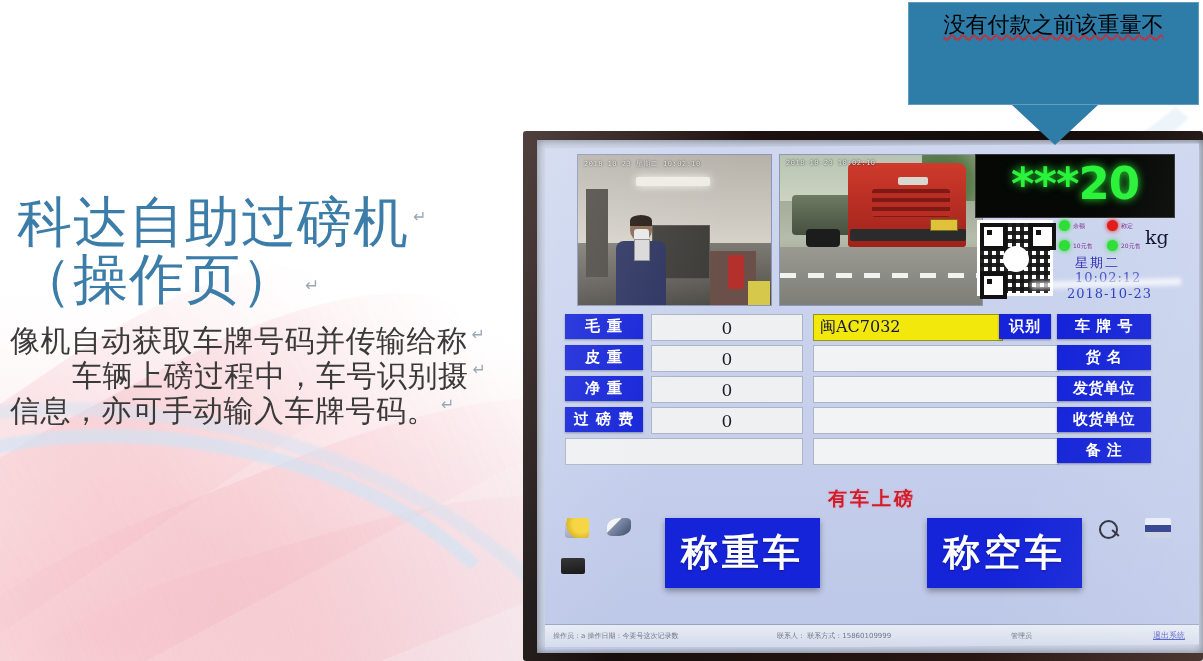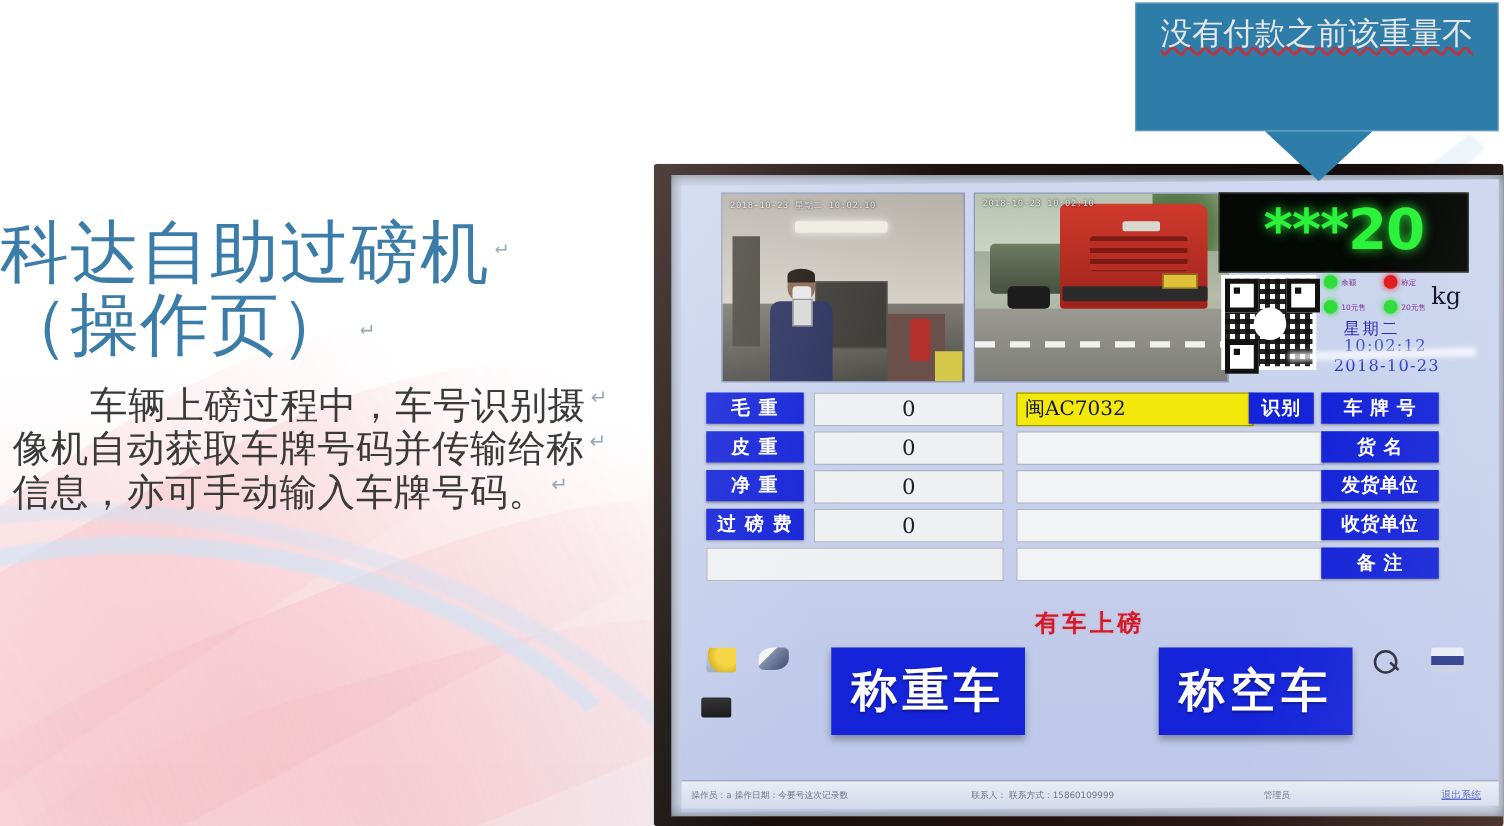--- a/index.html
+++ b/index.html
@@ -51,7 +51,7 @@
   
   #callout{position:absolute;left:908px;top:2px;width:291px;height:103px;
      background:#2e7ca8;box-shadow:0 0 0 1px rgba(255,255,255,.25) inset;}
-  #callout-text{color:#e5e5e5;font-size:25px;line-height:1.22;text-align:center;
+  #callout-text{color:#000000;font-size:22px;line-height:1.22;text-align:center;
      padding:10px 6px 0 6px;font-family:"DejaVu Sans",sans-serif;}
   #callout-text .l1{display:block;text-decoration:underline wavy #b03a48;text-decoration-skip-ink:none;}
   #callout-text .l2{display:block;}

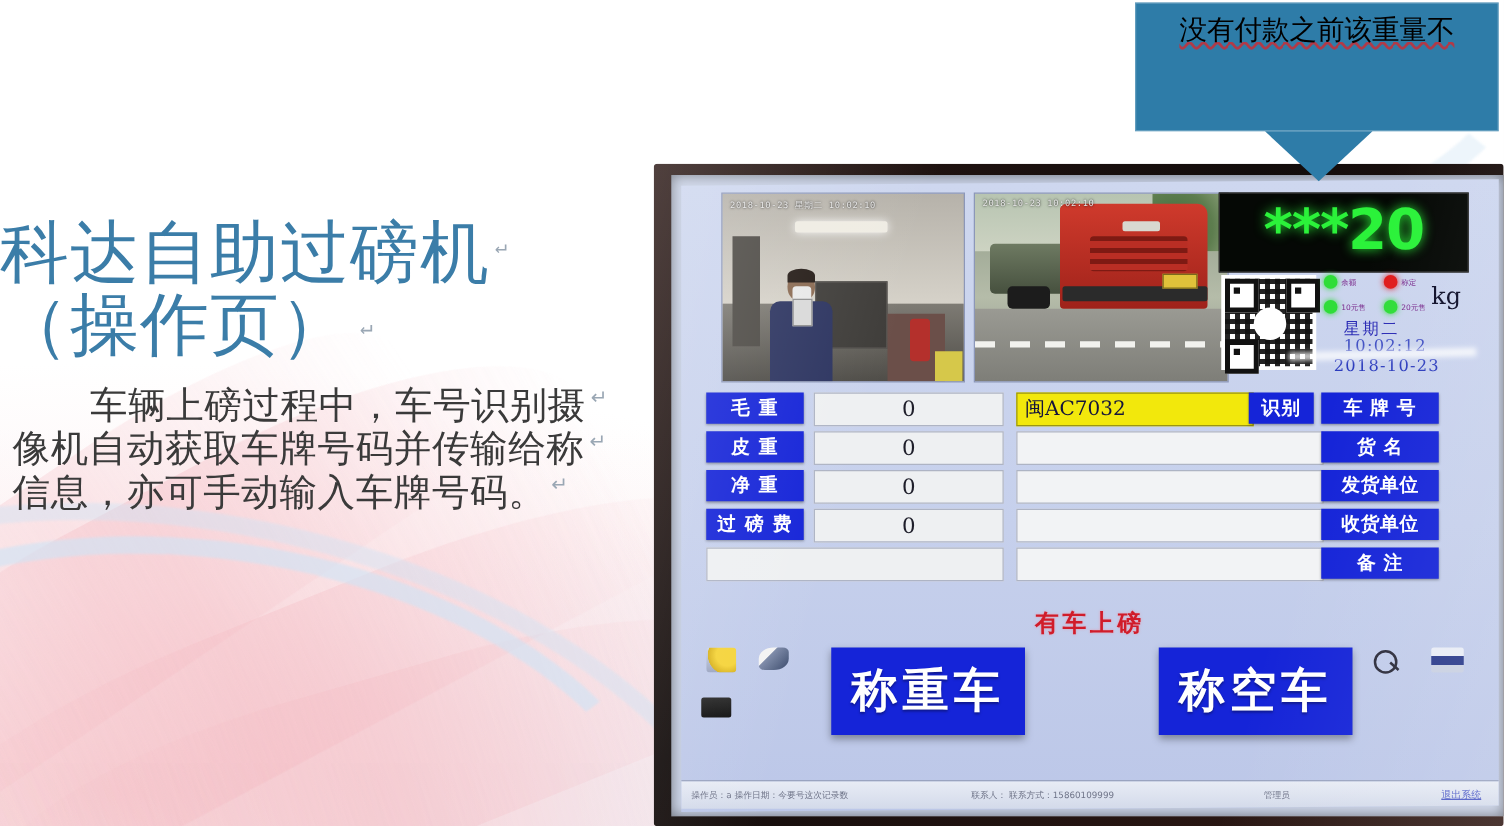--- a/index.html
+++ b/index.html
@@ -35,8 +35,8 @@
   #left-col{position:absolute;left:0;top:178px;width:512px;}
   #slide-title{
     color:#3b7da8;font-size:55px;line-height:1.04;font-weight:400;
-    font-family:Liberation Mono, monospace;letter-spacing:1px;
-    padding-left:0;white-space:nowrap;
+    font-family:Liberation Serif, serif;letter-spacing:1px;
+    padding-left:17px;white-space:nowrap;margin-top:16px;
   }
   #slide-title .t2{display:block;padding-right:40px;}
   .pilcrow{color:#9aa7b4;font-size:16px;vertical-align:super;margin-left:4px;font-weight:400;}

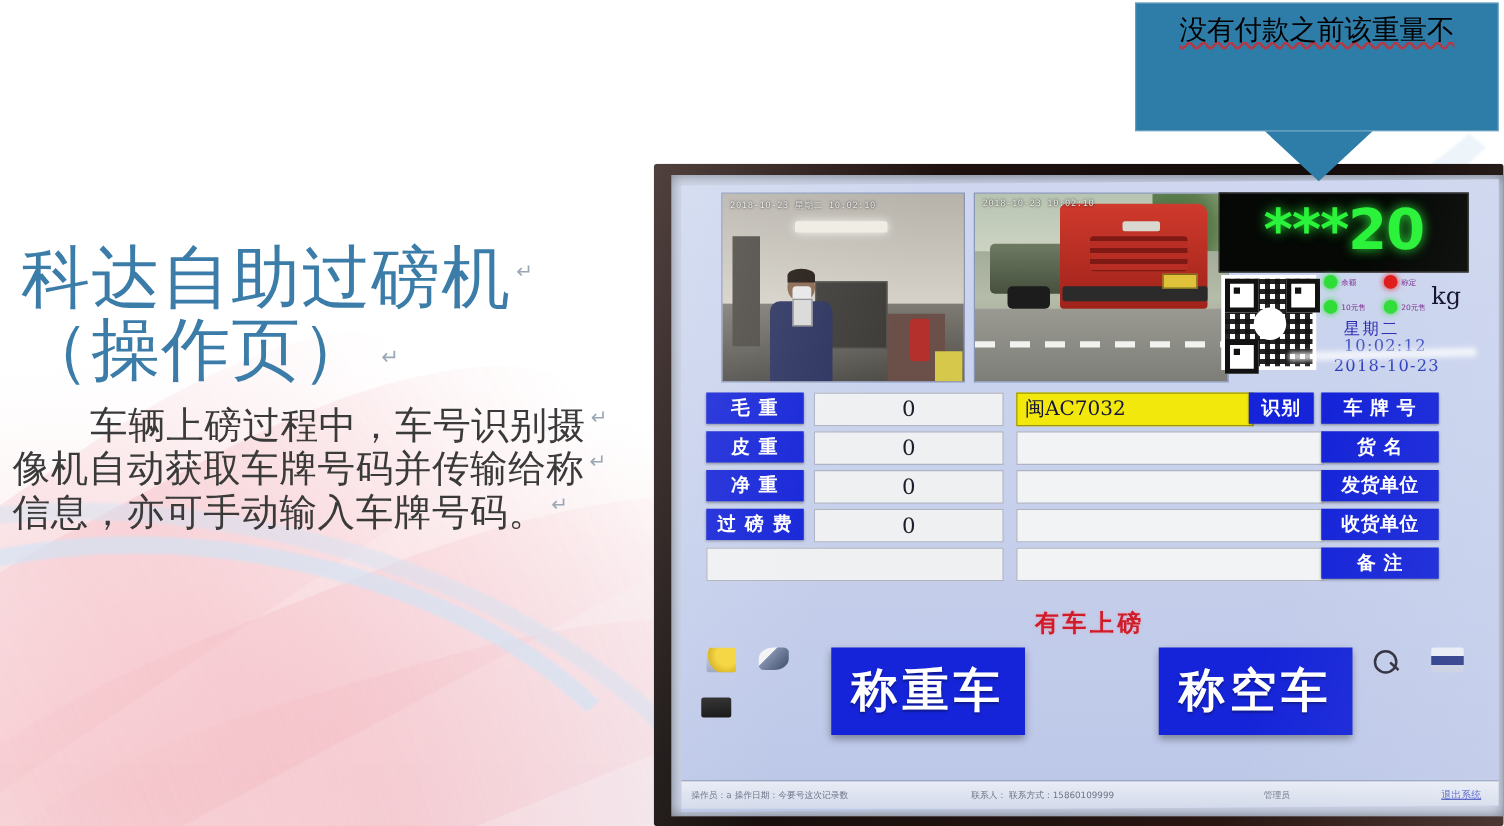--- a/index.html
+++ b/index.html
@@ -212,8 +212,8 @@
   </div>
 
   <div id="body-text">
+    <span class="ln"><span>像机自动获取车牌号码并传输给称</span><span class="pilcrow">↵</span></span>
     <span class="ln indent"><span>车辆上磅过程中，车号识别摄</span><span class="pilcrow">↵</span></span>
-    <span class="ln"><span>像机自动获取车牌号码并传输给称</span><span class="pilcrow">↵</span></span>
     <span class="ln"><span>信息，亦可手动输入车牌号码。</span><span class="pilcrow">↵</span></span>
   </div>
 </div>

